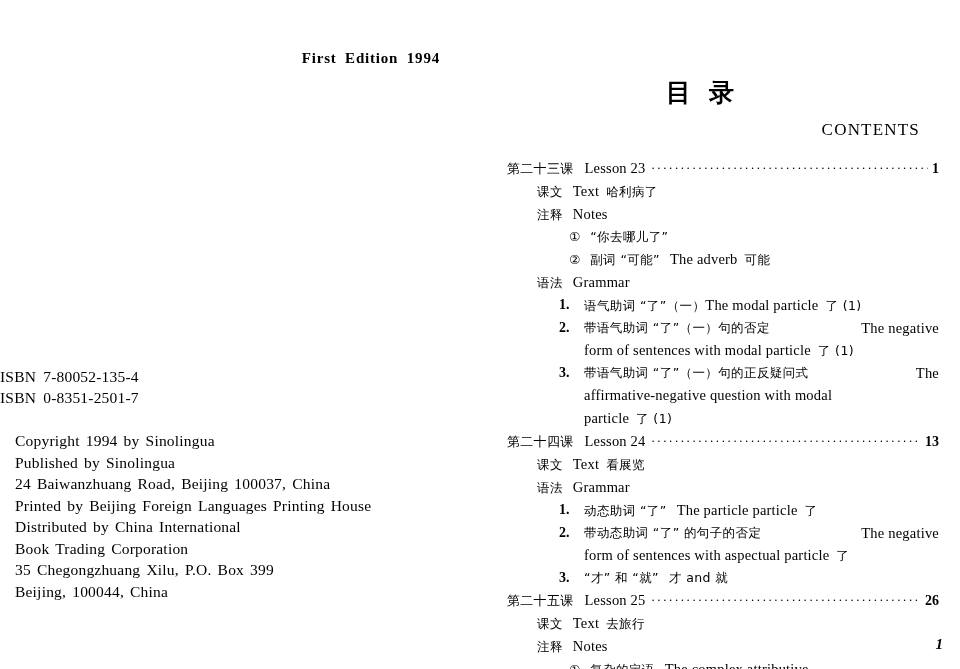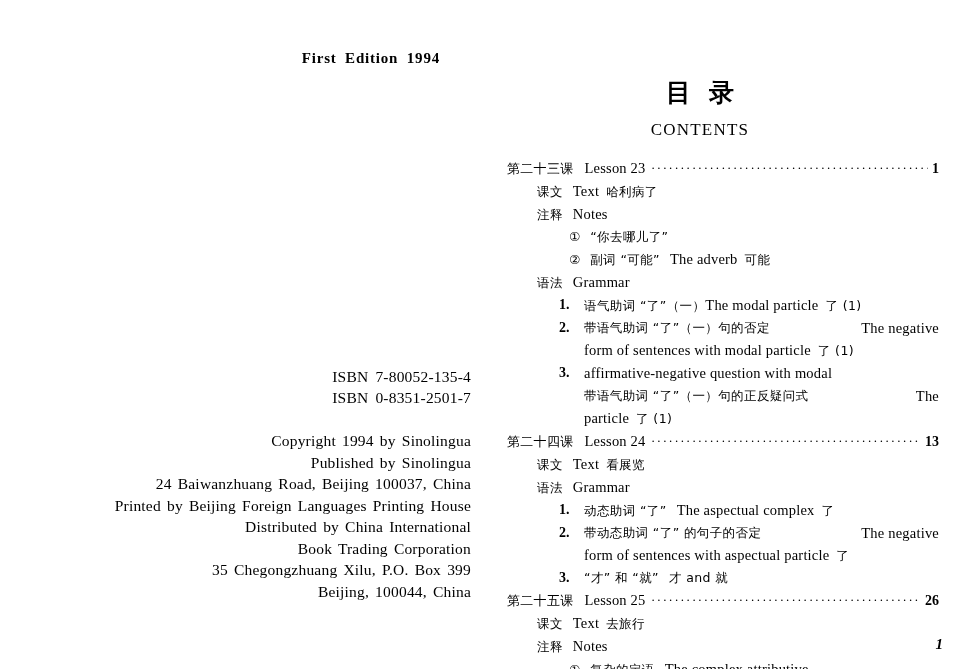--- a/index.html
+++ b/index.html
@@ -107,7 +107,7 @@
     left: 0;
     top: 106px;
     width: 440px;
-    text-align: center;
+    text-align: right;
     font-size: 17px;
     letter-spacing: 1.2px;
   }

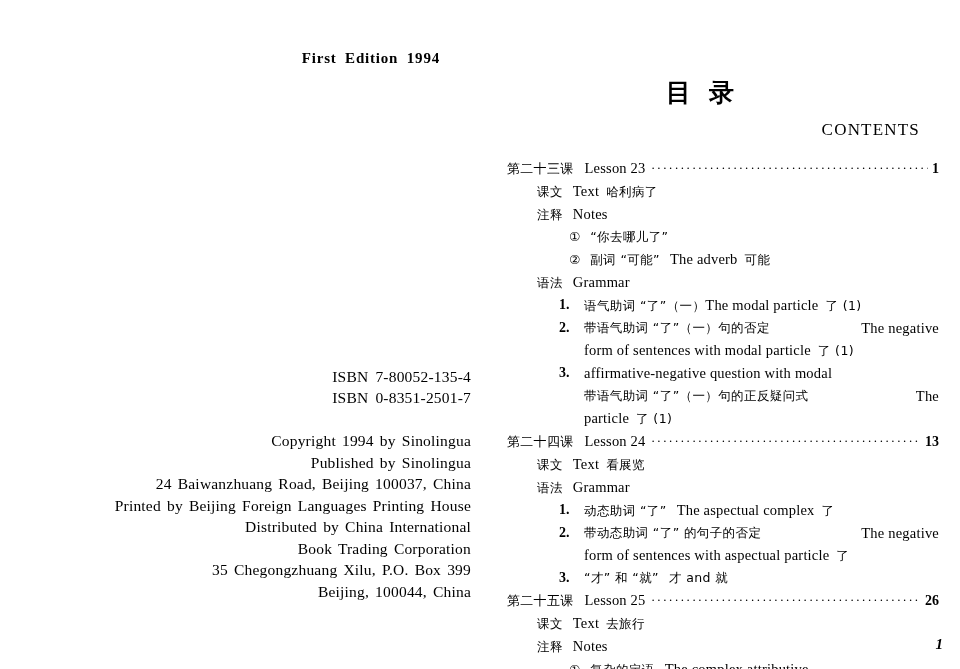--- a/index.html
+++ b/index.html
@@ -48,8 +48,7 @@
     left: 0;
     top: 366px;
     width: 440px;
-    text-align: right;
-    margin-left: 31px;
+    text-align: left;
   }
 
   .isbn-line {

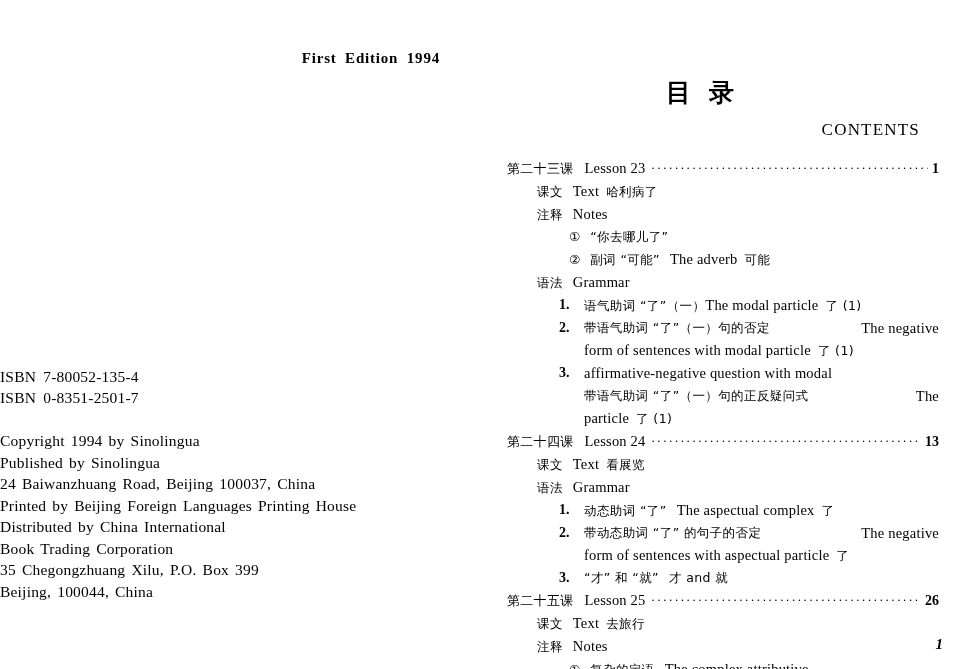--- a/index.html
+++ b/index.html
@@ -318,11 +318,11 @@
       <div class="num-row">
         <span class="num-marker">3.</span>
         <span class="num-body">
-          <span class="line"><span class="en">affirmative-negative      question      with      modal</span></span>
           <span class="line j">
               <span class="cn">带语气助词 “了”（一）句的正反疑问式</span>
               <span class="en">The</span>
             </span>
+          <span class="line"><span class="en">affirmative-negative      question      with      modal</span></span>
           <span class="line"><span class="en">particle</span><span class="sp-2"></span><span class="cn">了 (1)</span></span>
         </span>
       </div>

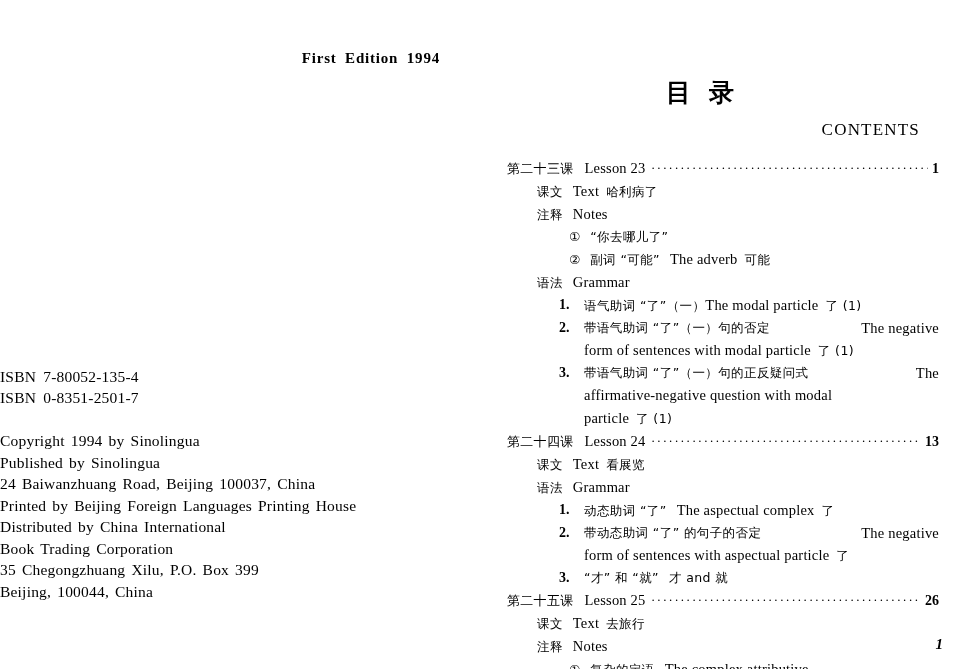--- a/index.html
+++ b/index.html
@@ -60,6 +60,7 @@
 
   .pub-group {
     margin-top: 22px;
+    padding-left: 15px;
   }
 
   .pub-line {

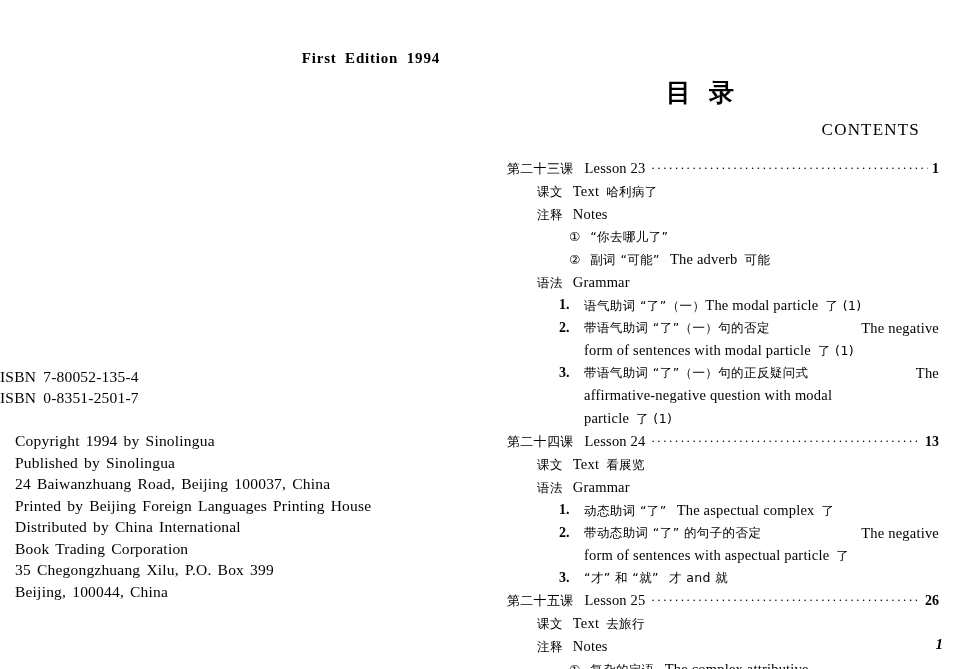--- a/index.html
+++ b/index.html
@@ -346,7 +346,7 @@
       <div class="num-row">
         <span class="num-marker">1.</span>
         <span class="num-body">
-          <span class="line"><span class="cn">动态助词 “了”</span><span class="sp-1"></span><span class="en">The  aspectual  complex</span><span class="sp-2"></span><span class="cn">了</span></span>
+          <span class="line"><span class="cn">动态助词 “了”</span><span class="sp-1"></span><span class="en">The  particle  particle</span><span class="sp-2"></span><span class="cn">了</span></span>
         </span>
       </div>
 

